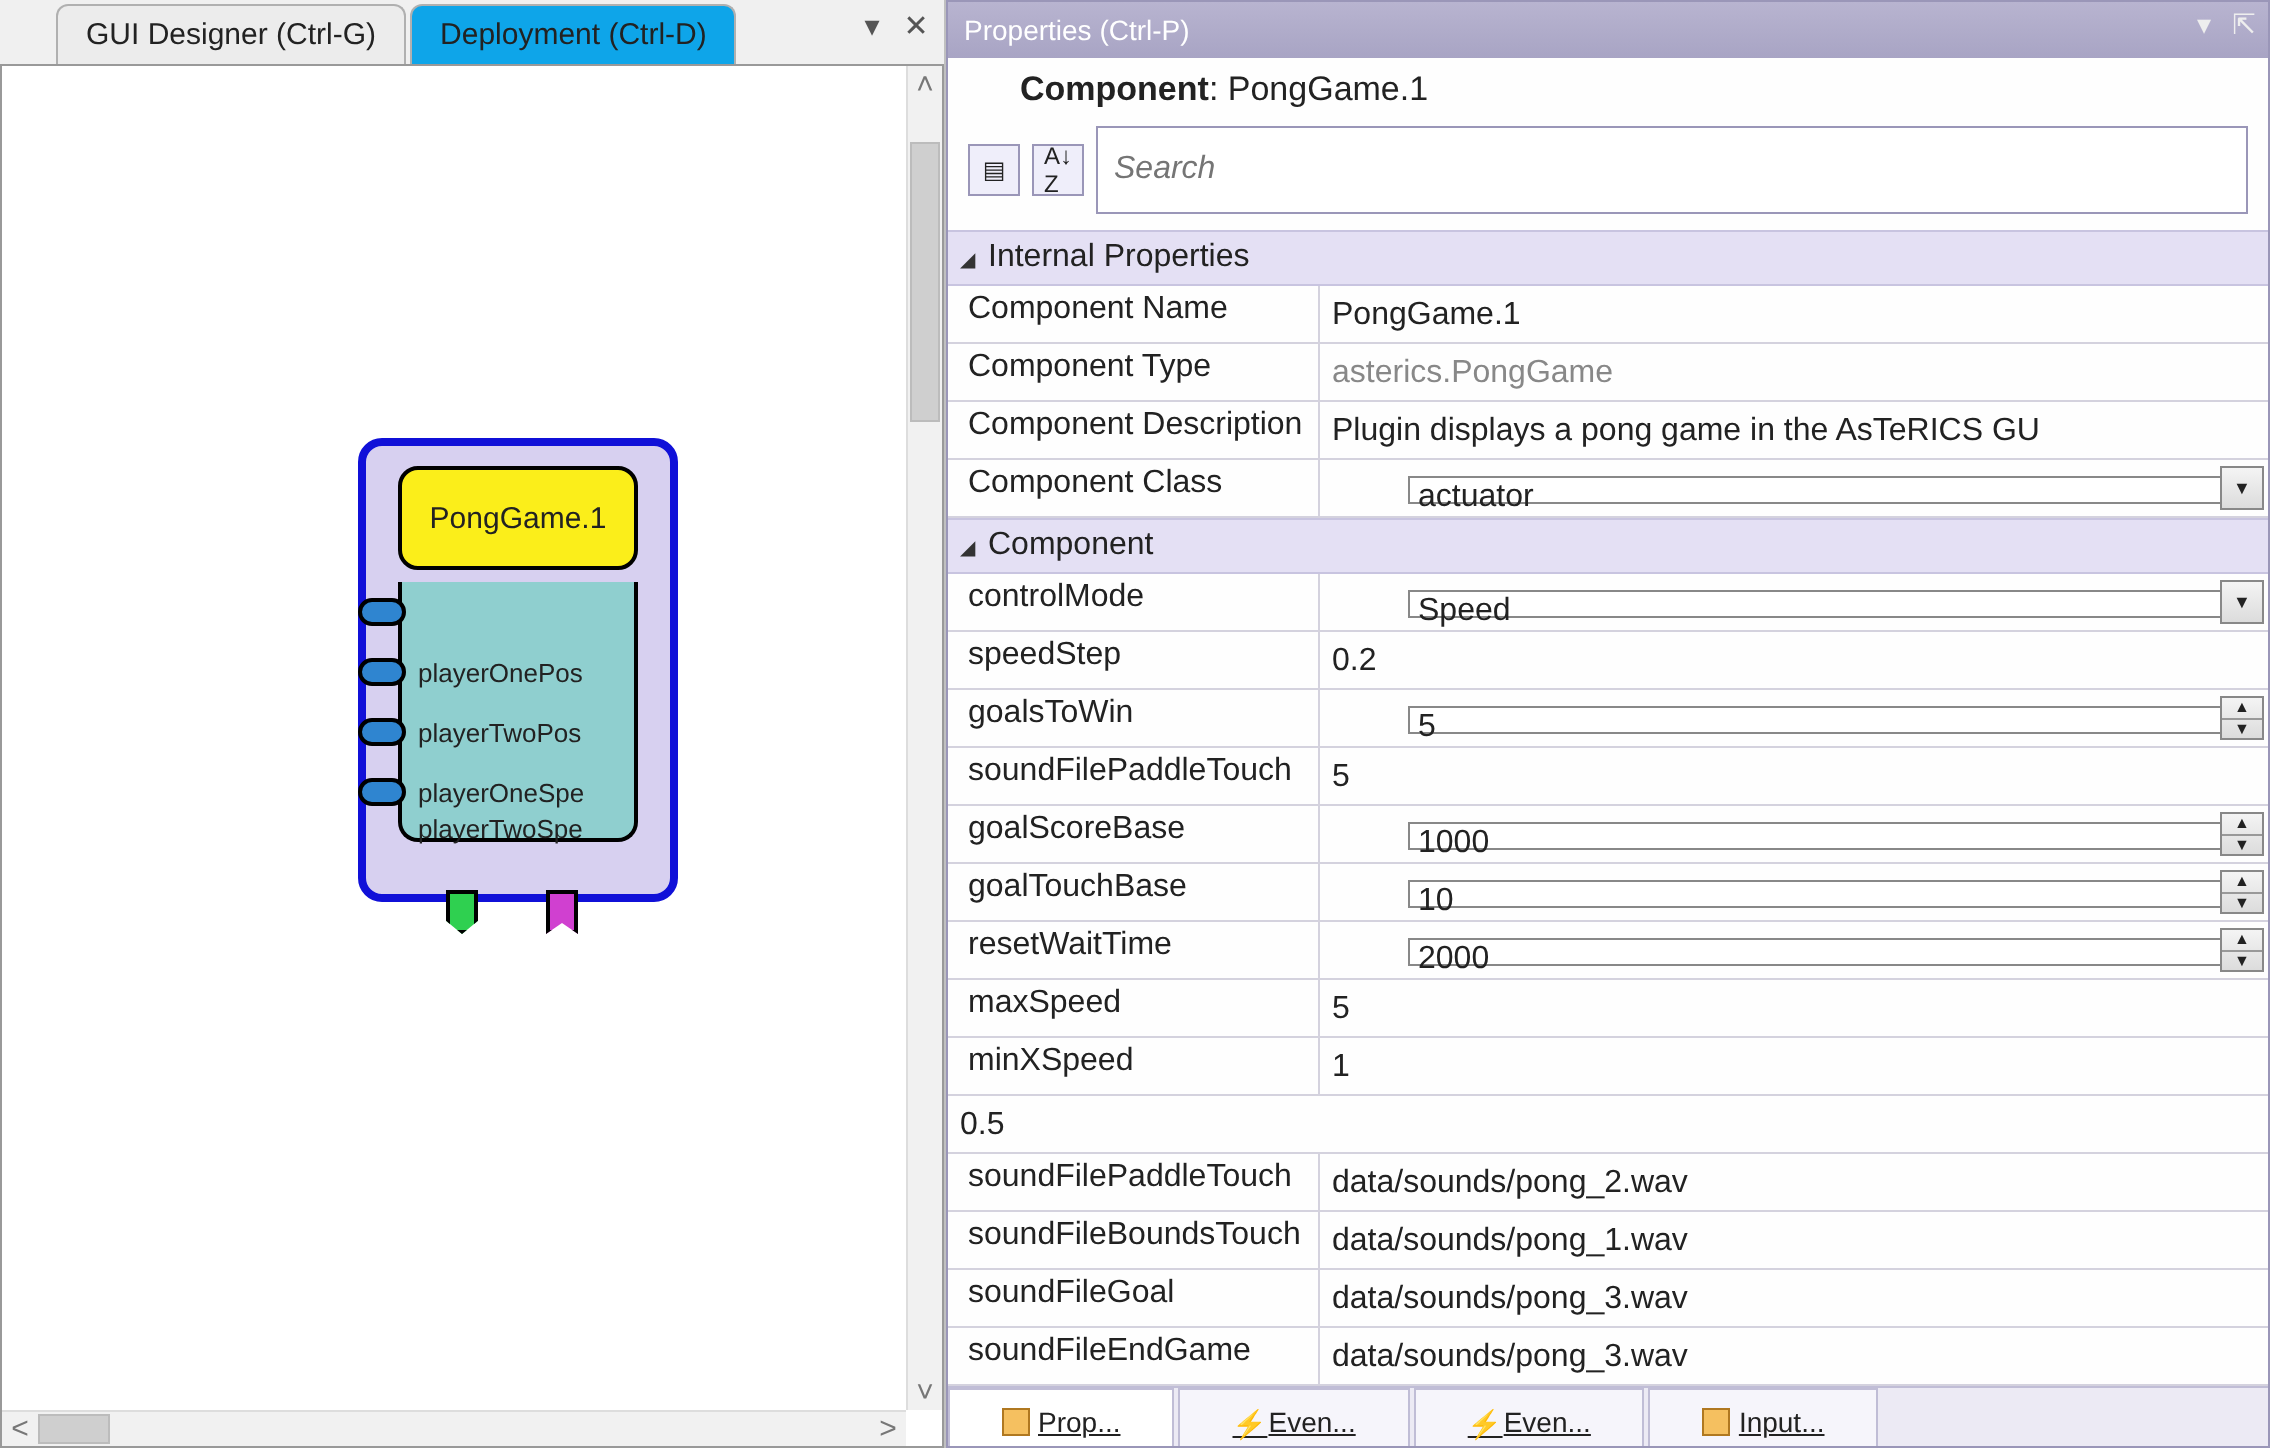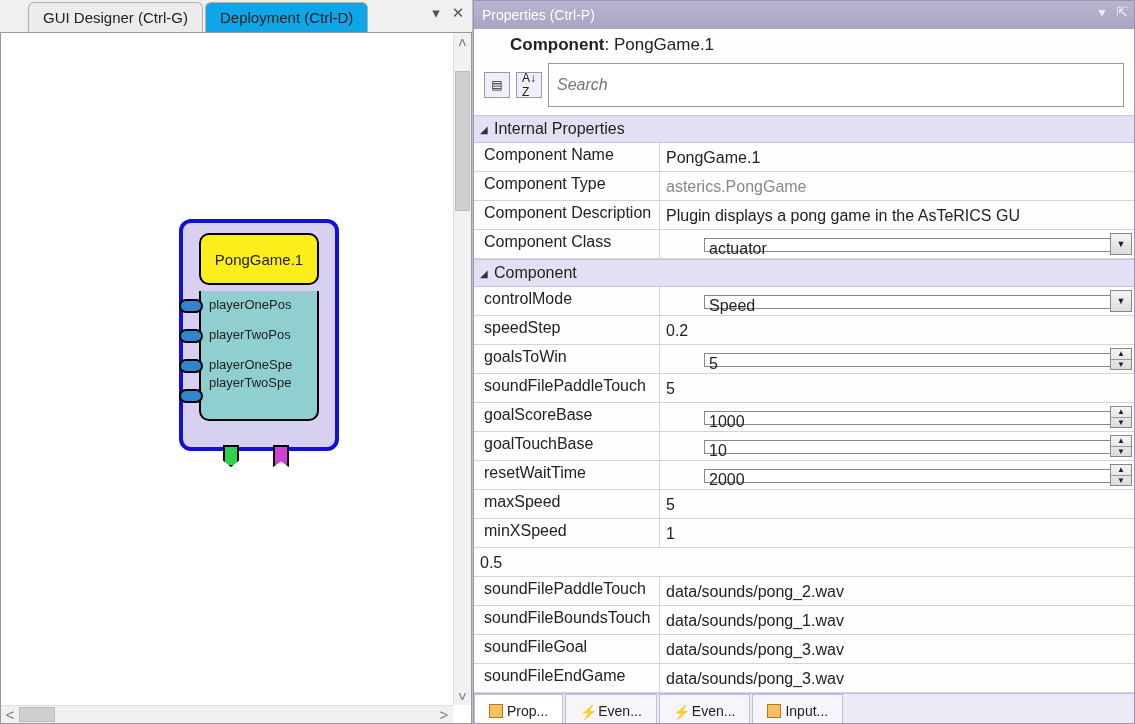--- a/index.html
+++ b/index.html
@@ -30,7 +30,7 @@
   .node-title { margin:10px auto 6px; width:120px; height:52px; border:2px solid #000; border-radius:10px; background:#fbee1a; display:flex; align-items:center; justify-content:center; font-size:15px;}
   .node-body { margin:0 auto; width:120px; height:130px; border:2px solid #000; border-top:none; background:#8fcfcf; border-radius:0 0 10px 10px; position:relative;}
   .port { position:absolute; left:-22px; width:24px; height:14px; border:2px solid #000; border-radius:7px; background:#2f85d0;}
-  .port-label { position:absolute; left:8px; font-size:13px; }
+  .port-label { position:absolute; left:8px; font-size:13px;margin-top:32px; }
   .port.p1{top:8px;} .port-label.l1{top:6px;}
   .port.p2{top:38px;} .port-label.l2{top:36px;}
   .port.p3{top:68px;} .port-label.l3{top:66px;}

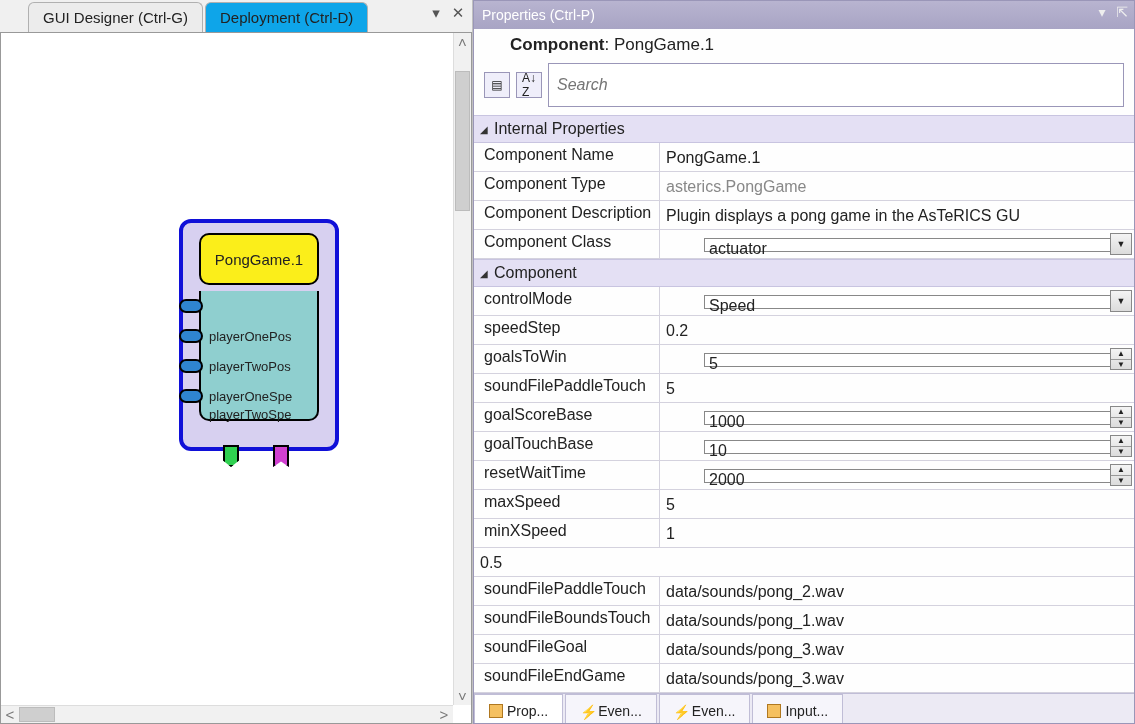--- a/index.html
+++ b/index.html
@@ -64,7 +64,7 @@
 
   
   .bottom-tabs { height:30px; background:#eceaf4; border-top:1px solid #c0bdd6; display:flex;}
-  .bottom-tabs .btab { height:100%; border:1px solid #c0bdd6; border-bottom:none; padding:4px 14px 0; margin-right:2px; display:flex; align-items:center; gap:4px; font-size:14px; background:#f6f5fb; cursor:pointer;}
+  .bottom-tabs .btab { height:100%; border:1px solid #c0bdd6; border-bottom:none; padding:4px 26px 0; margin-right:2px; display:flex; align-items:center; gap:4px; font-size:14px; background:#f6f5fb; cursor:pointer;text-decoration:underline;}
   .bottom-tabs .btab.active{ background:#ffffff; font-weight:500;}
   .btab .ic{ width:14px; height:14px; display:inline-block;}
   .ic-prop{ background:#f5c060; border:1px solid #b07820;}

